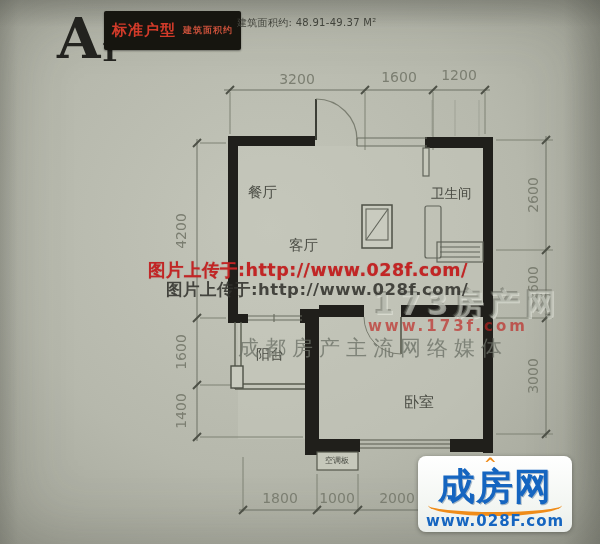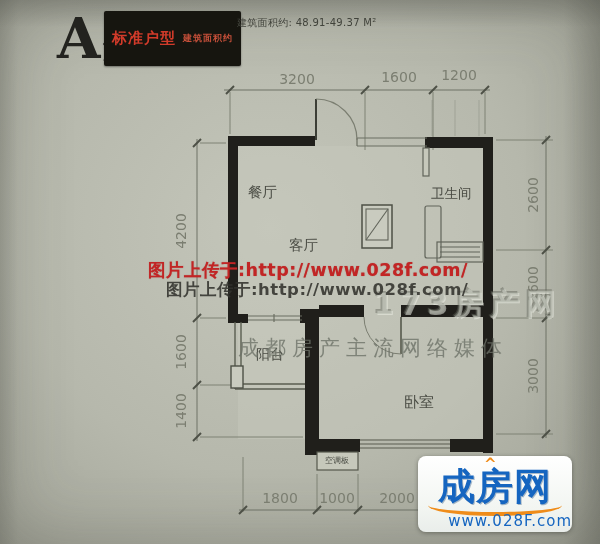--- a/index.html
+++ b/index.html
@@ -16,7 +16,7 @@
   
   .unit-letter{font-family:"DejaVu Serif",serif;font-size:56px;line-height:1;color:#23231f;font-weight:bold;}
   .unit-sub{font-family:"DejaVu Serif",serif;font-size:27px;color:#23231f;font-weight:bold;}
-  .badge{background:#16150f;color:#cf372a;border-radius:2px;height:23px;display:flex;align-items:center;padding:16px 8px;gap:7px;box-shadow:0 1px 2px rgba(0,0,0,.4);}
+  .badge{background:#16150f;color:#cf372a;border-radius:2px;height:23px;display:flex;align-items:center;padding:8px 8px;gap:7px;box-shadow:0 1px 2px rgba(0,0,0,.4);}
   .badge .t1{font-size:15px;font-weight:bold;letter-spacing:1px;color:#d23b2a;}
   .badge .t2{font-size:9px;color:#c7503a;letter-spacing:1px;font-weight:bold;}
   .area-text{font-size:10px;color:#41433b;letter-spacing:.3px;}

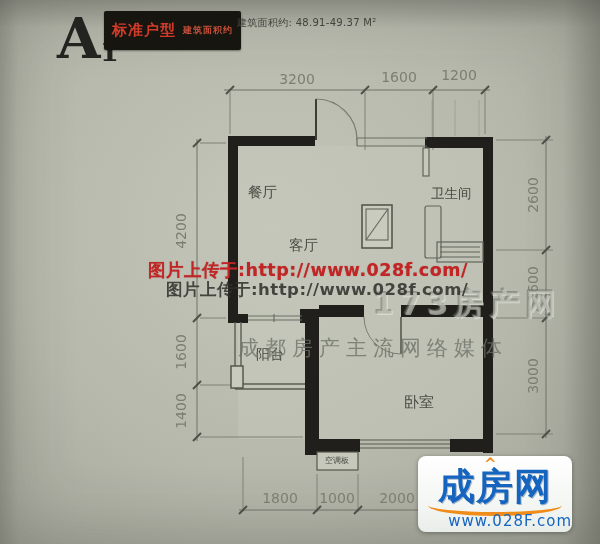--- a/index.html
+++ b/index.html
@@ -208,6 +208,7 @@
   <div class="abs wm-emboss" style="left:373px;top:284px;">173房产网</div>
   <div class="abs wm-red" style="left:148px;top:258px;">图片上传于:http://www.028f.com/</div>
   <div class="abs wm-dark" style="left:166px;top:279px;">图片上传于:http://www.028f.com/</div>
+  <div class="abs wm-red2" style="left:368px;top:317px;">www.173f.com</div>
   <div class="abs wm-slogan" style="left:238px;top:334px;">成都房产主流网络媒体</div>
 
   <div class="abs logo-box" style="left:418px;top:456px;">

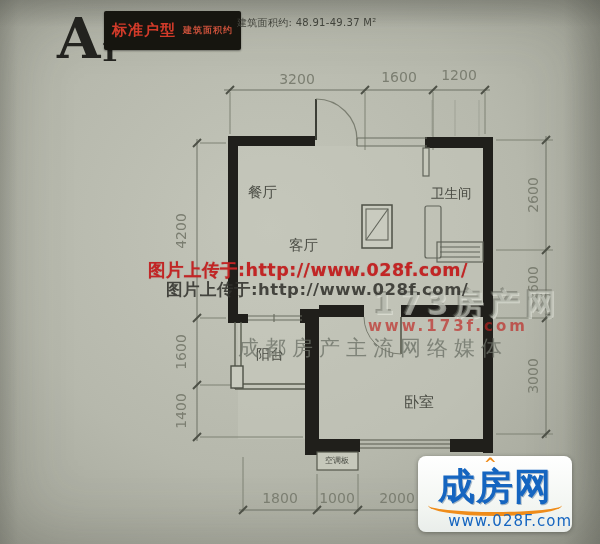--- a/index.html
+++ b/index.html
@@ -31,7 +31,7 @@
   .logo-name{position:absolute;left:0;top:6px;width:100%;text-align:center;font-size:37px;font-weight:bold;color:#1565c0;letter-spacing:1px;text-shadow:1px 1px 0 rgba(13,60,110,.35);}
   .logo-caret{position:absolute;left:66px;top:-1px;color:#ef8c1a;font-size:15px;font-weight:bold;}
   .logo-swoosh{position:absolute;left:10px;top:47px;width:134px;height:9px;border-bottom:4px solid #ef8c1a;border-radius:0 0 60% 60%/0 0 100% 100%;}
-  .logo-url{position:absolute;left:0;bottom:2px;width:100%;text-align:right;font-size:15px;font-weight:normal;color:#1565c0;letter-spacing:1px;}
+  .logo-url{position:absolute;left:0;bottom:2px;width:100%;text-align:left;font-size:15px;font-weight:bold;color:#1565c0;letter-spacing:1px;padding-left:8px;}
   svg text{font-family:"DejaVu Sans",sans-serif;}
   .dimtxt{fill:#7b7e71;font-size:14px;}
   .roomtxt{fill:#4a4c44;}

